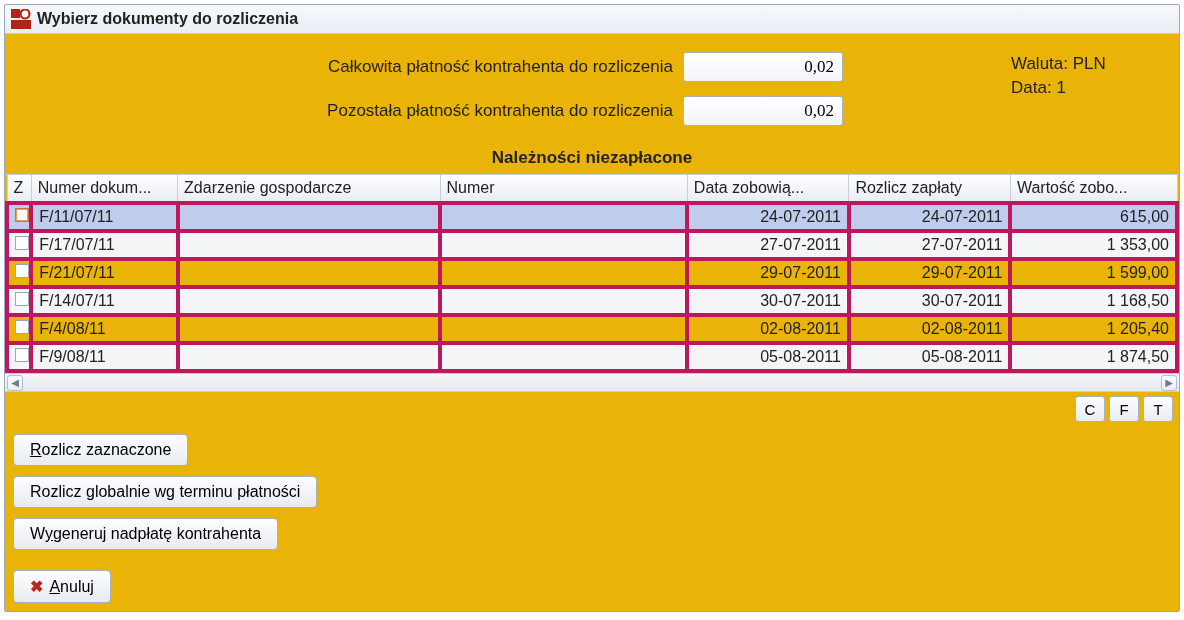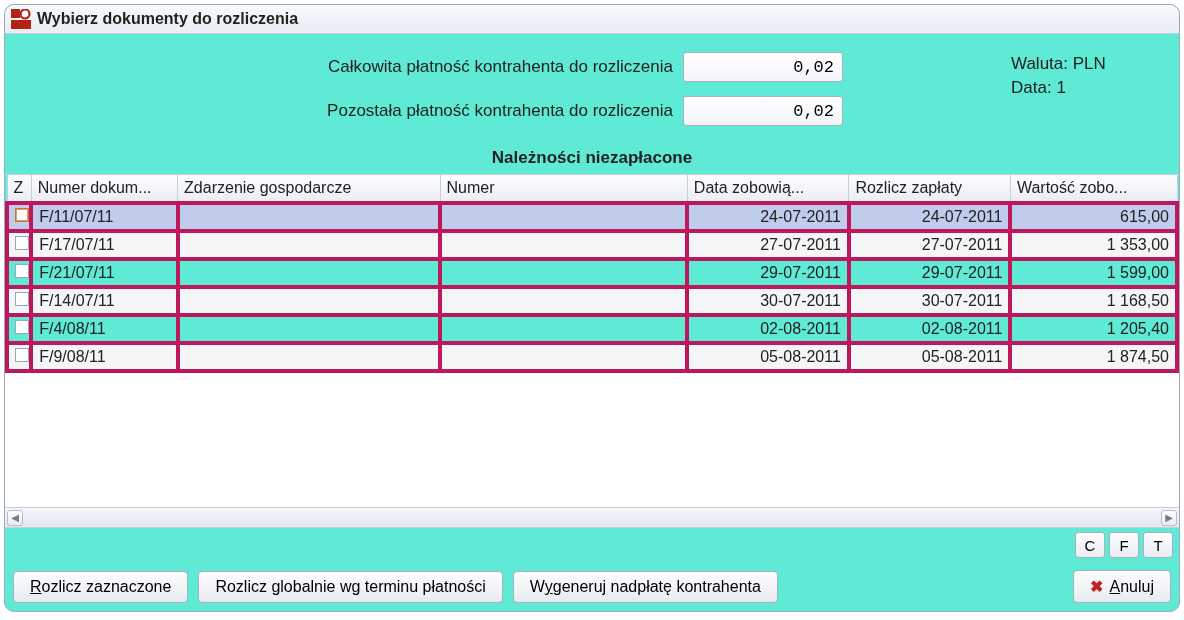--- a/index.html
+++ b/index.html
@@ -15,8 +15,8 @@
   }
   .window {
     border: 1px solid #9aa8bd;
-    border-radius: 10px;
-    background: #5eead4;
+    border-radius: 2px;
+    background: #eab308;
     width: 100%;
     height: 608px;
     display: flex;

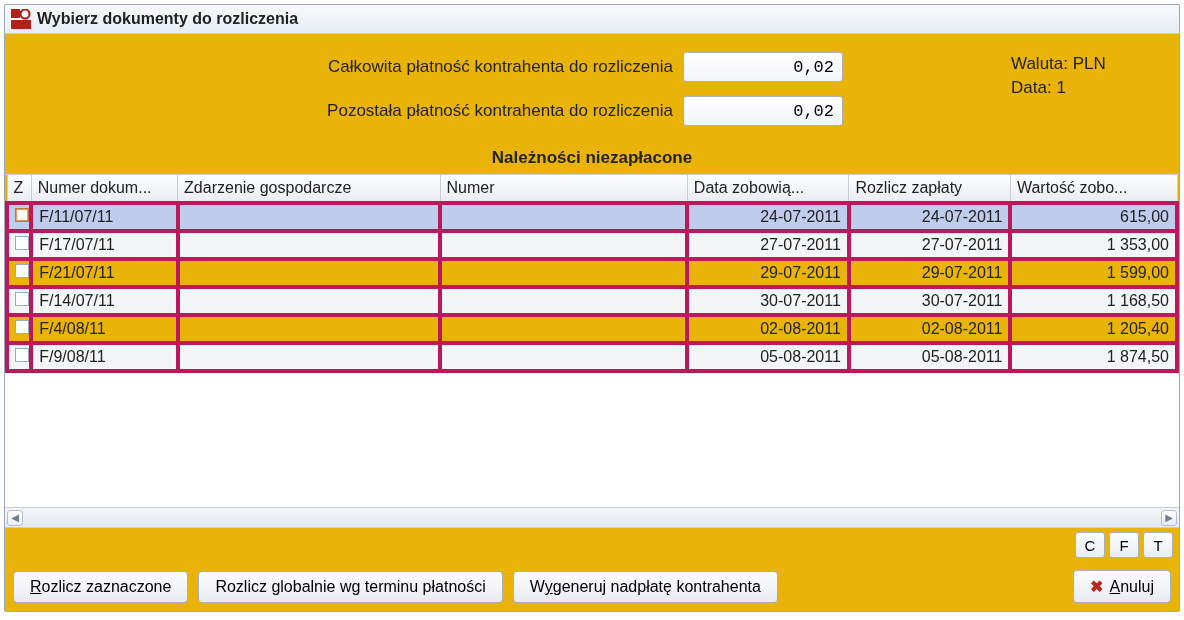--- a/index.html
+++ b/index.html
@@ -63,7 +63,7 @@
     border-radius: 3px;
     text-align: right;
     padding: 0 8px;
-    font-family: Liberation Mono, monospace;
+    font-family: Liberation Serif, serif;
     font-size: 17px;
     background: linear-gradient(#fff,#f2f4f8);
   }

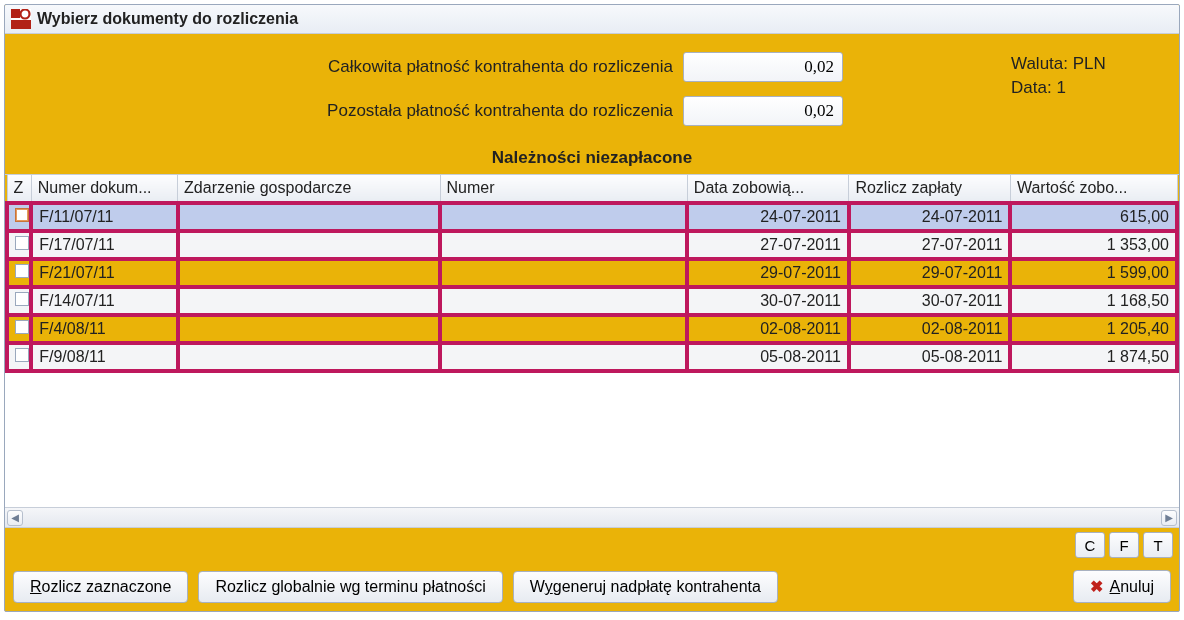--- a/index.html
+++ b/index.html
@@ -158,7 +158,8 @@
   .button-bar {
     display:flex; gap:10px;
     padding: 8px;
-    align-items:flex-end;
+    align-items:flex-start;
+    flex-direction:column;
   }
   .button-bar .spacer { flex:1; }
   .btn {

